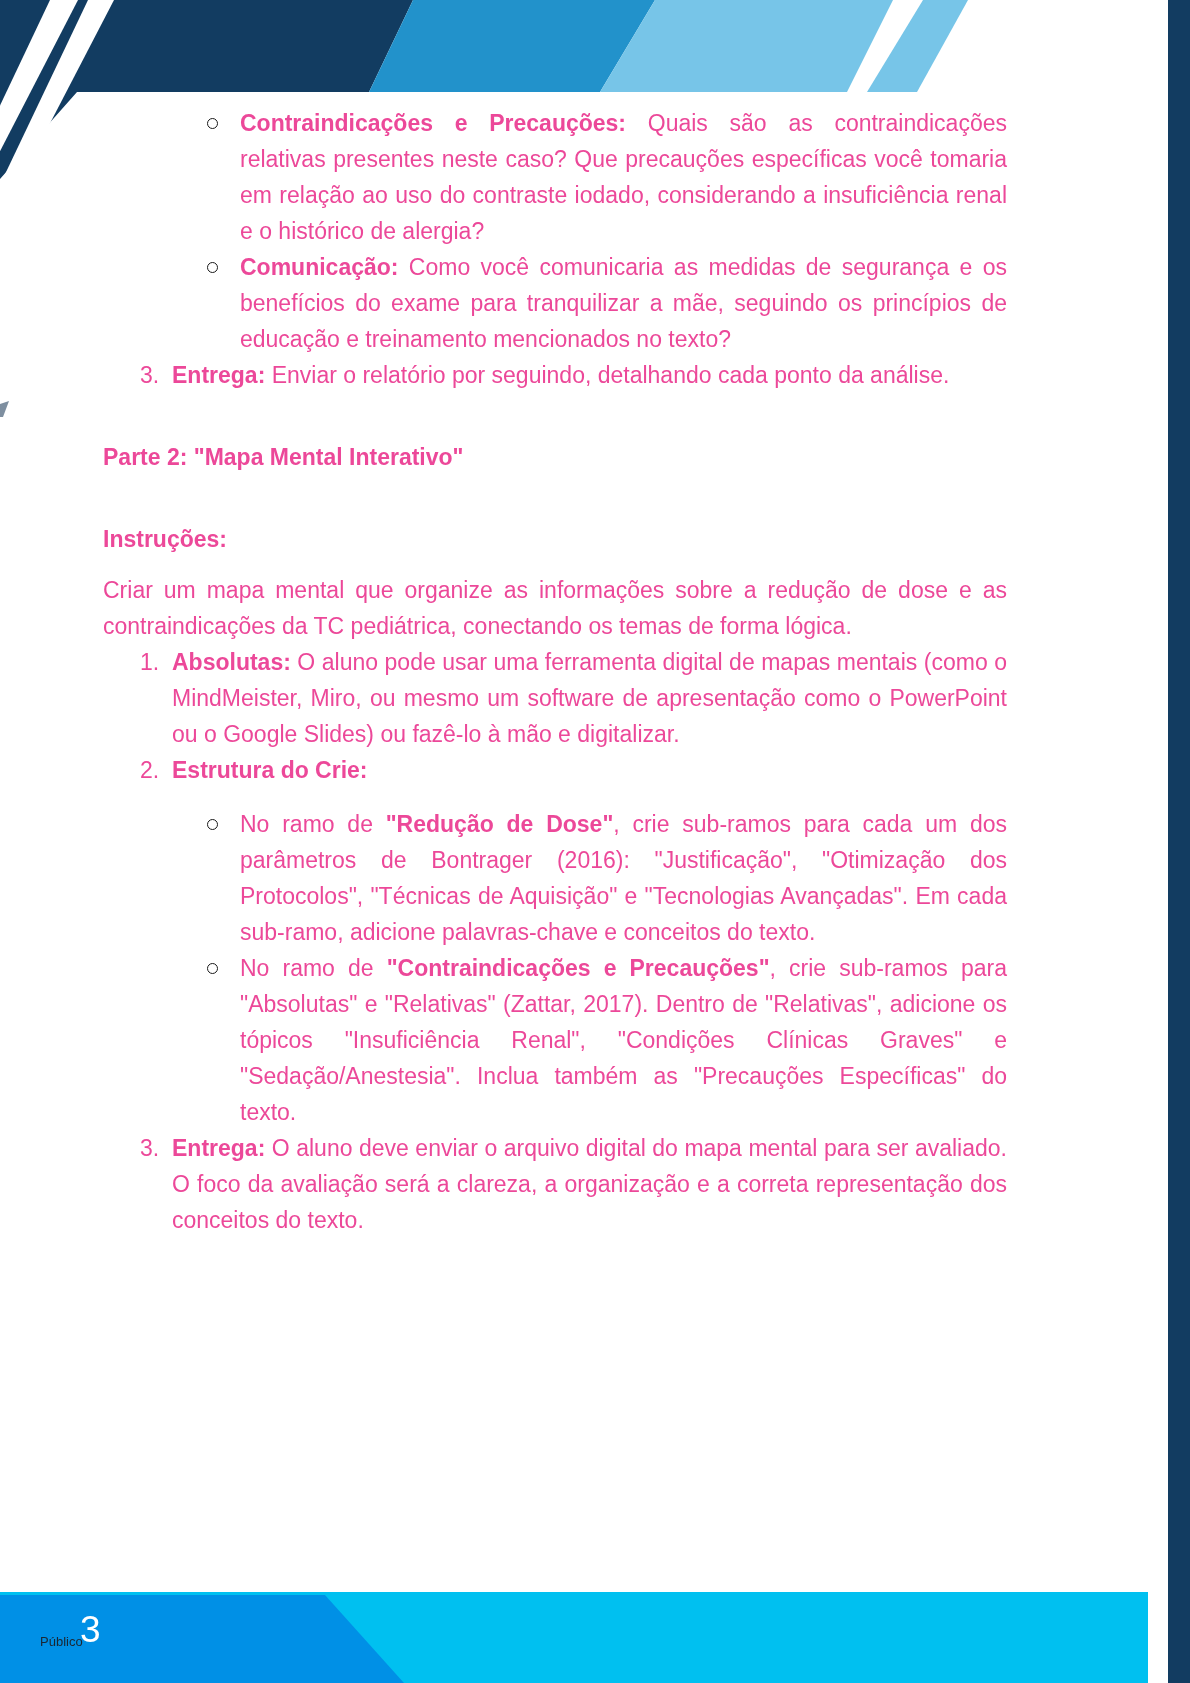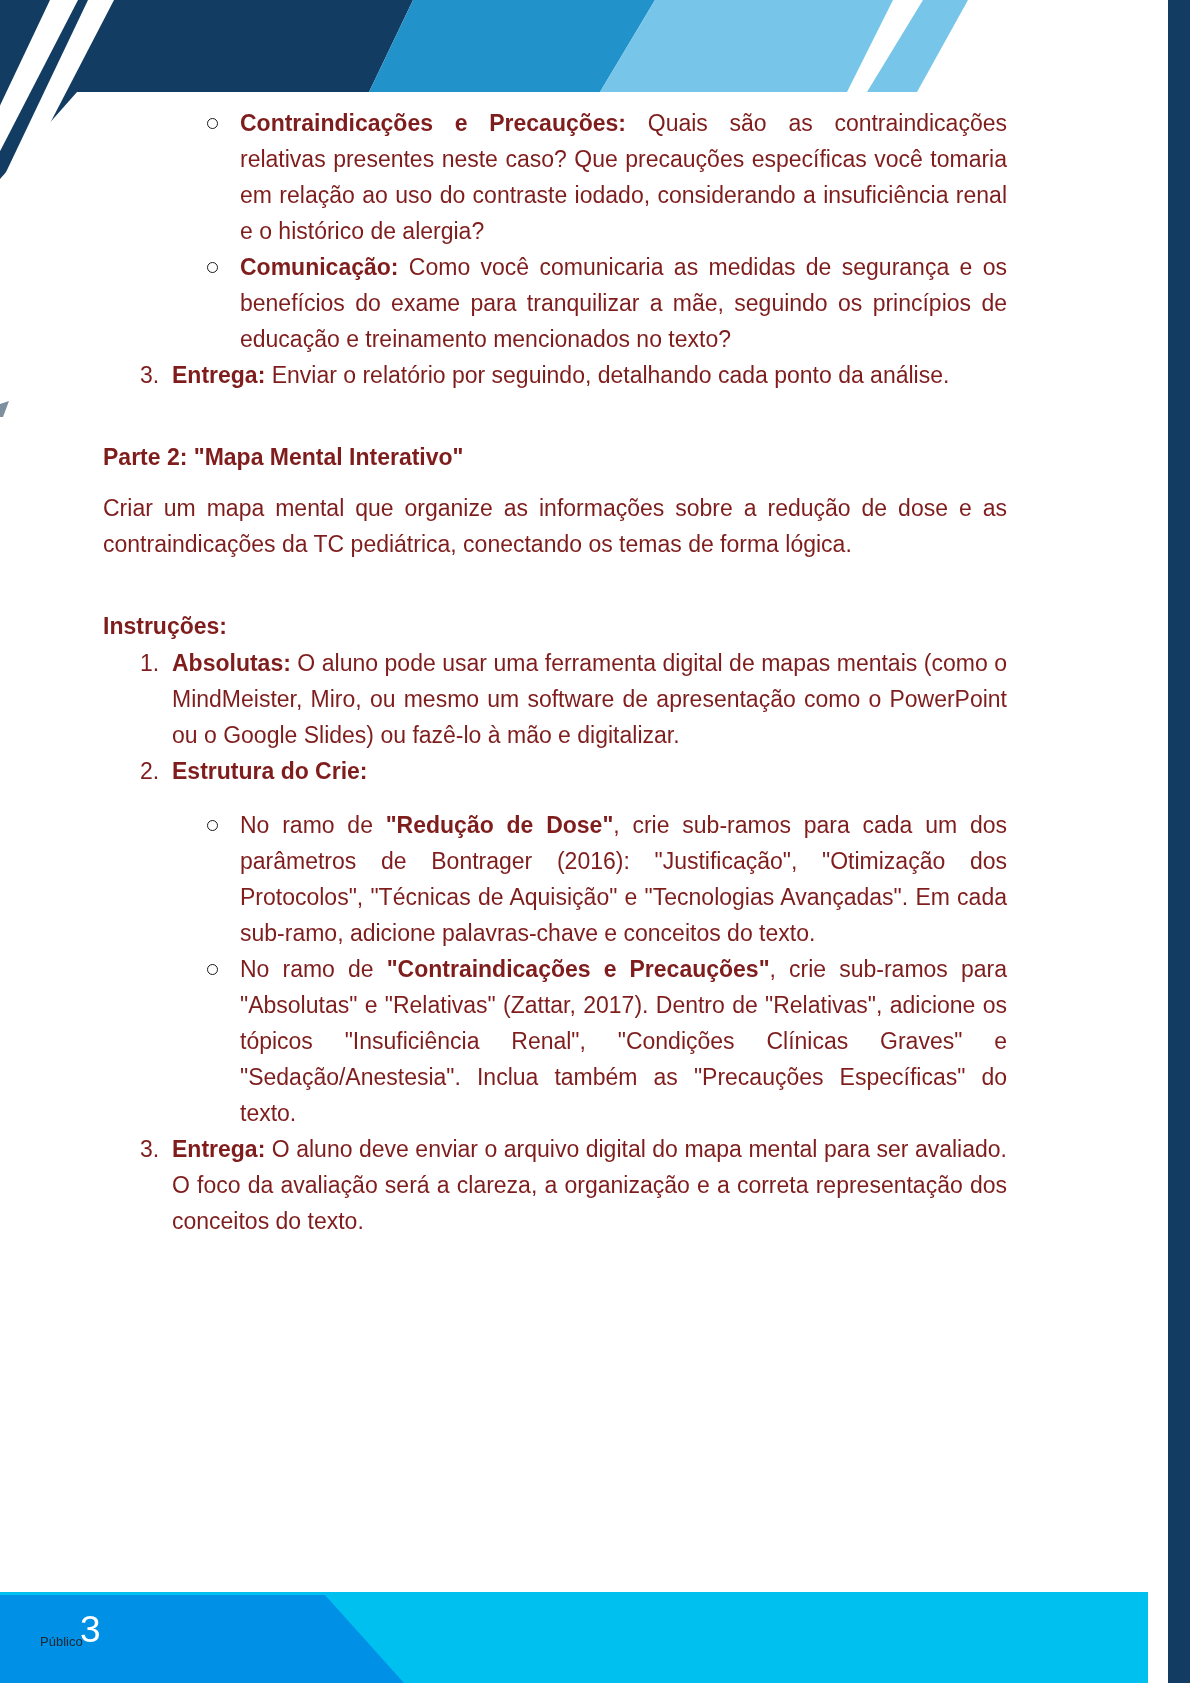--- a/index.html
+++ b/index.html
@@ -14,7 +14,7 @@
   .right-bar{position:absolute;top:0;left:1168px;width:22px;height:1683px;background:#123c61;}
 
   
-  .content{position:absolute;left:103px;top:105px;width:904px;font-size:23px;line-height:36px;color:#7f1d1d;text-align:justify;}
+  .content{position:absolute;left:103px;top:105px;width:904px;font-size:23px;line-height:36px;color:#ec4899;text-align:justify;}
   .blk{position:relative;}
   .blk:first-child{margin-top:0;}
   .blk.heading{margin-top:46px;text-align:left;}

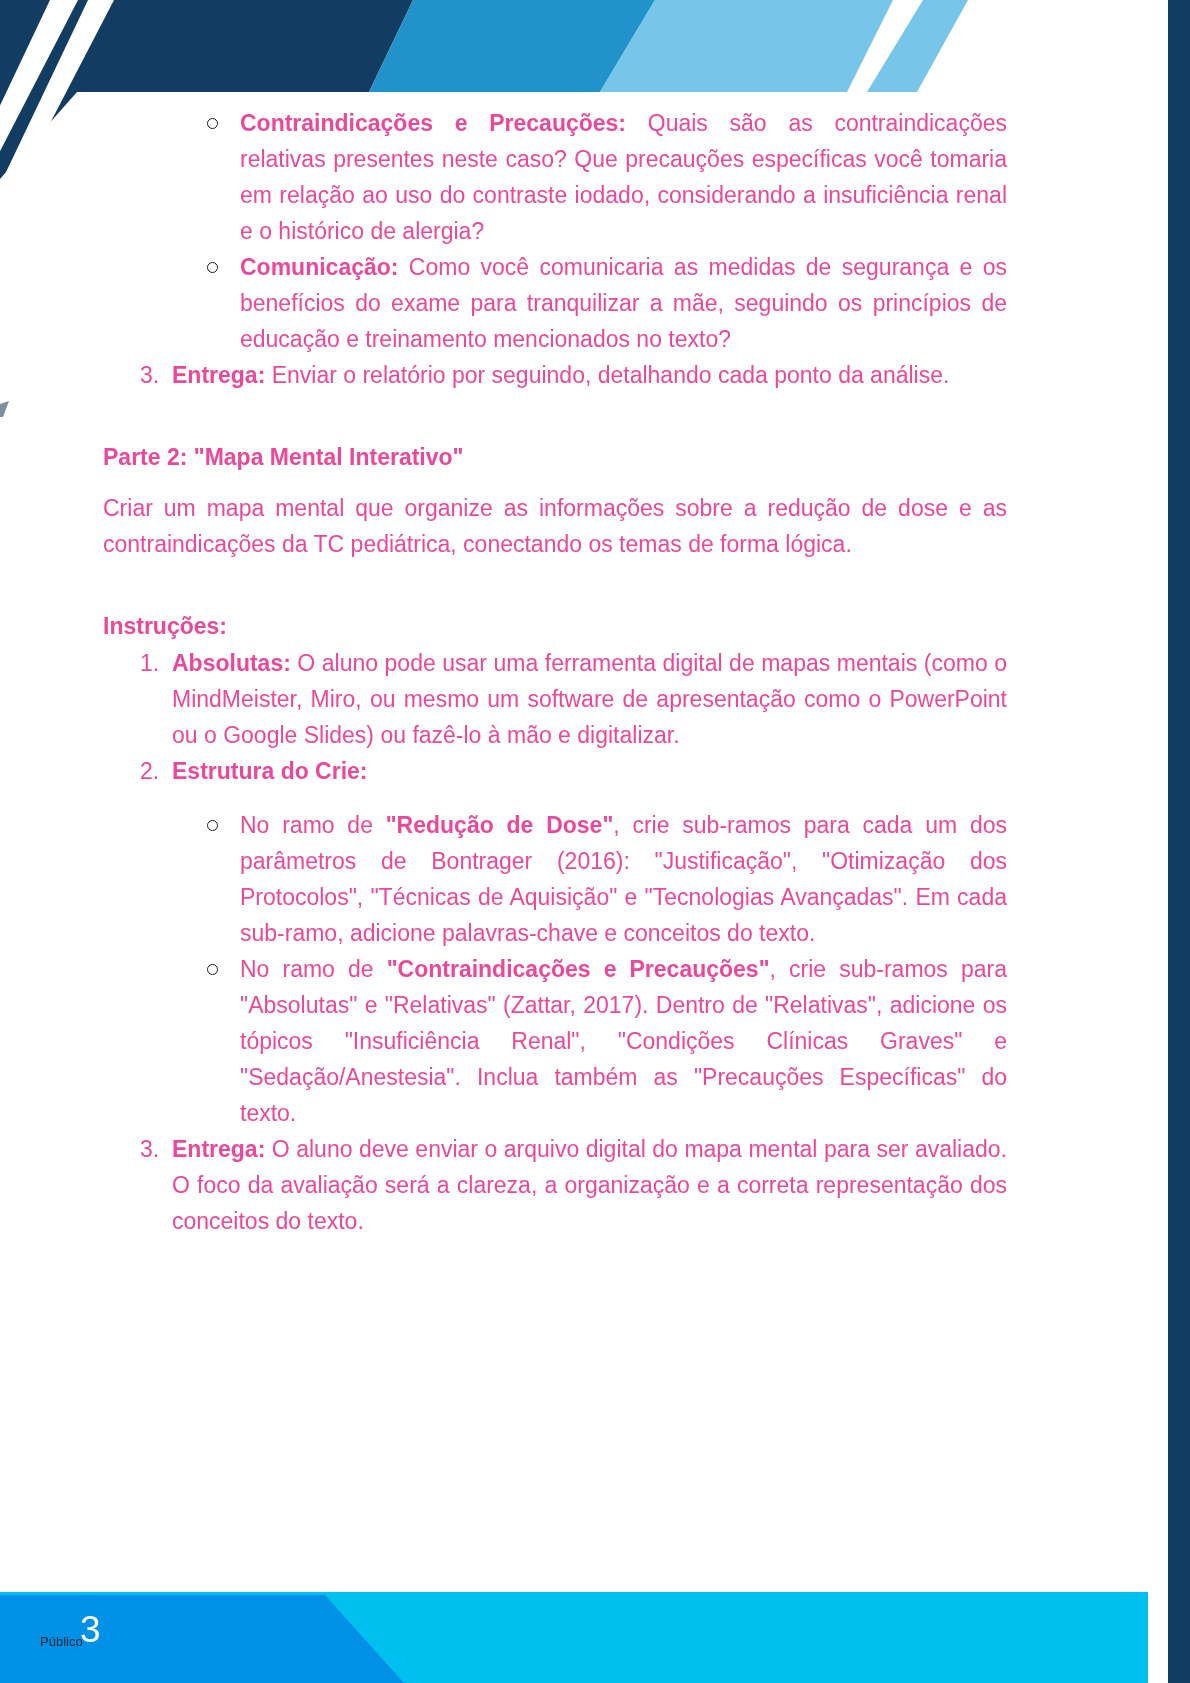--- a/index.html
+++ b/index.html
@@ -53,8 +53,8 @@
       <div class="blk sub-bullet"><span class="marker"></span><span class="bold">Comunicação:</span><span> Como você comunicaria as medidas de segurança e os benefícios do exame para tranquilizar a mãe, seguindo os princípios de educação e treinamento mencionados no texto?</span></div>
       <div class="blk numbered"><span class="num">3.</span><span class="bold">Entrega:</span><span> Enviar o relatório por seguindo, detalhando cada ponto da análise.</span></div>
       <div class="blk heading"><span class="bold">Parte 2: "Mapa Mental Interativo"</span></div>
+      <div class="blk heading"><span class="bold">Instruções:</span></div>
       <div class="blk paragraph"><span>Criar um mapa mental que organize as informações sobre a redução de dose e as contraindicações da TC pediátrica, conectando os temas de forma lógica.</span></div>
-      <div class="blk heading"><span class="bold">Instruções:</span></div>
       <div class="blk numbered"><span class="num">1.</span><span class="bold">Absolutas:</span><span> O aluno pode usar uma ferramenta digital de mapas mentais (como o MindMeister, Miro, ou mesmo um software de apresentação como o PowerPoint ou o Google Slides) ou fazê-lo à mão e digitalizar.</span></div>
       <div class="blk numbered"><span class="num">2.</span><span class="bold">Estrutura do Crie:</span></div>
       <div class="blk sub-bullet"><span class="marker"></span><span>No ramo de </span><span class="bold">"Redução de Dose"</span><span>, crie sub-ramos para cada um dos parâmetros de Bontrager (2016): "Justificação", "Otimização dos Protocolos", "Técnicas de Aquisição" e "Tecnologias Avançadas". Em cada sub-ramo, adicione palavras-chave e conceitos do texto.</span></div>

